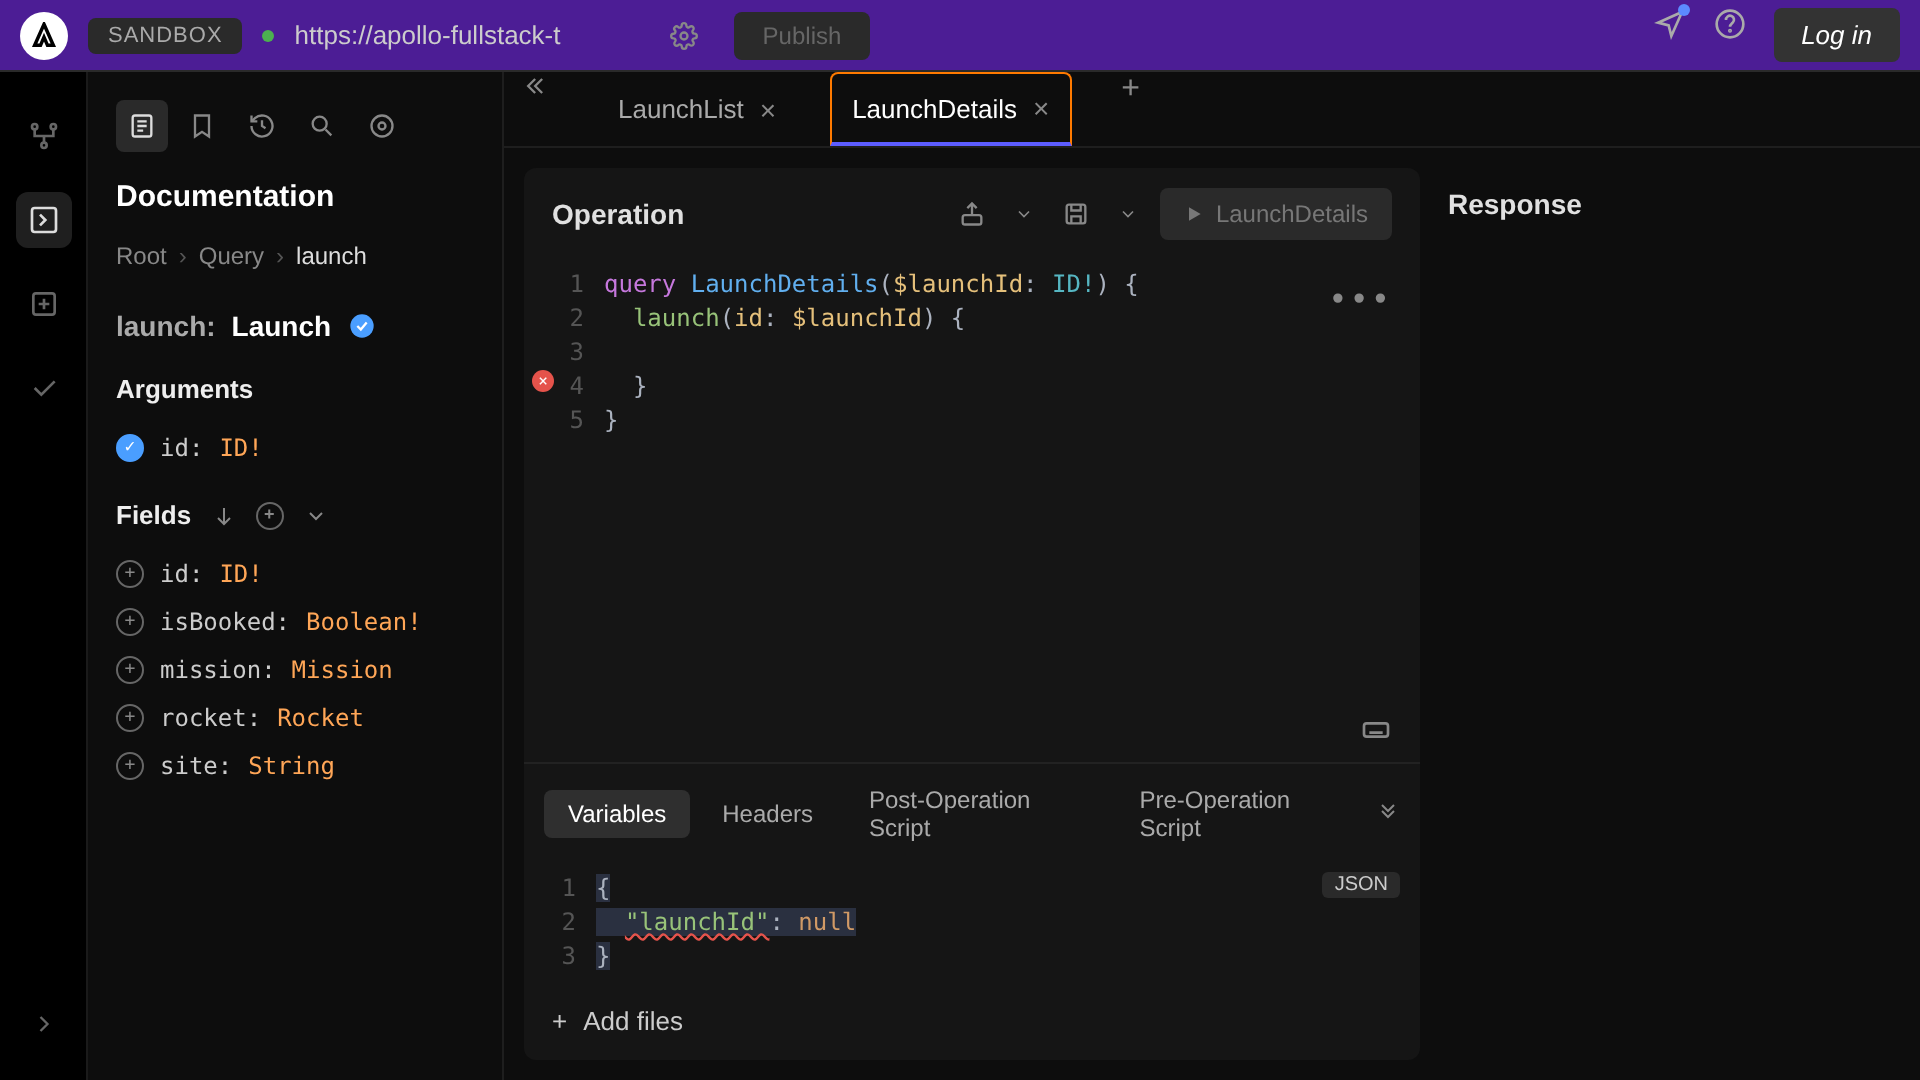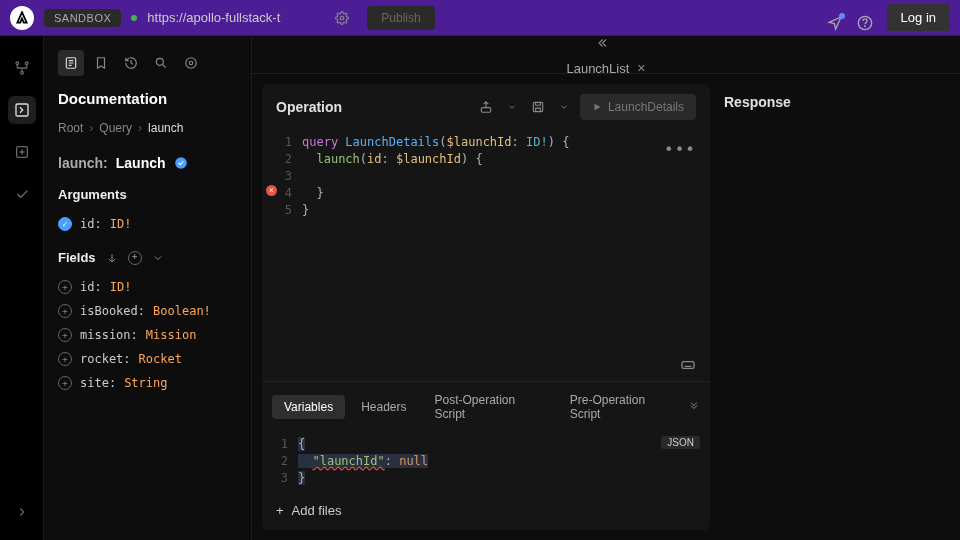--- a/index.html
+++ b/index.html
@@ -11,7 +11,7 @@
 .url-input { background: transparent; border: none; color: #ccc; font-size: 13px; width: 180px; outline: none; }
 .gear-icon, .toolbar-icon { color: #888; cursor: pointer; }
 .publish-btn { background: #2a2a2a; color: #666; padding: 5px 14px; border-radius: 4px; margin-left: 10px; font-size: 12px; }
-.topbar-right { margin-left: auto; display: flex; align-items: flex-end; gap: 14px; }
+.topbar-right { margin-left: auto; display: flex; align-items: flex-start; gap: 14px; font-style: italic; }
 .login-btn { background: #333; color: #fff; padding: 6px 14px; border-radius: 4px; font-size: 13px; font-weight: 500; }
 .notif-dot { position: absolute; top: -2px; right: -2px; width: 6px; height: 6px; background: #5c8aff; border-radius: 50%; }
 .main { display: flex; height: calc(540px - 36px); }

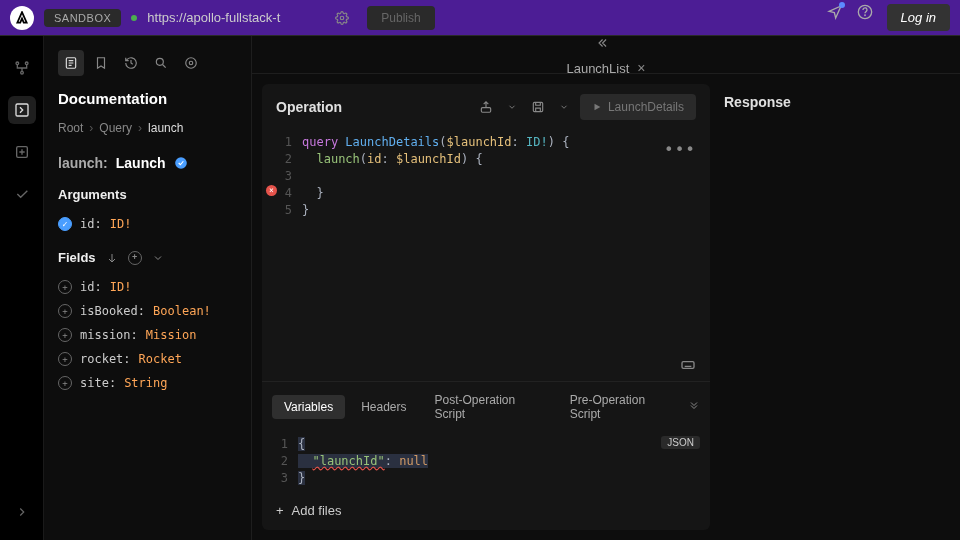--- a/index.html
+++ b/index.html
@@ -38,7 +38,7 @@
 .field-name { color: #ccc; }
 .field-type { color: #ffa657; }
 .workspace { flex: 1; display: flex; flex-direction: column; }
-.tabs-row { height: 38px; display: flex; align-items: center; padding: 0 8px; gap: 2px; border-bottom: 1px solid #1e1e1e; flex-direction: column; }
+.tabs-row { height: 38px; display: flex; padding: 0 8px; gap: 17px; border-bottom: 1px solid #1e1e1e; }
 .tabs-row .collapse-icon { color: #888; margin-right: 8px; cursor:pointer; }
 .tab { padding: 8px 10px; display: flex; align-items: center; gap: 8px; color: #aaa; cursor: pointer; border-radius: 4px 4px 0 0; }
 .tab.active { color: #fff; border: 1.5px solid #ff7a00; border-bottom: 2px solid #5c5cff; background: #0d0d0d; }

